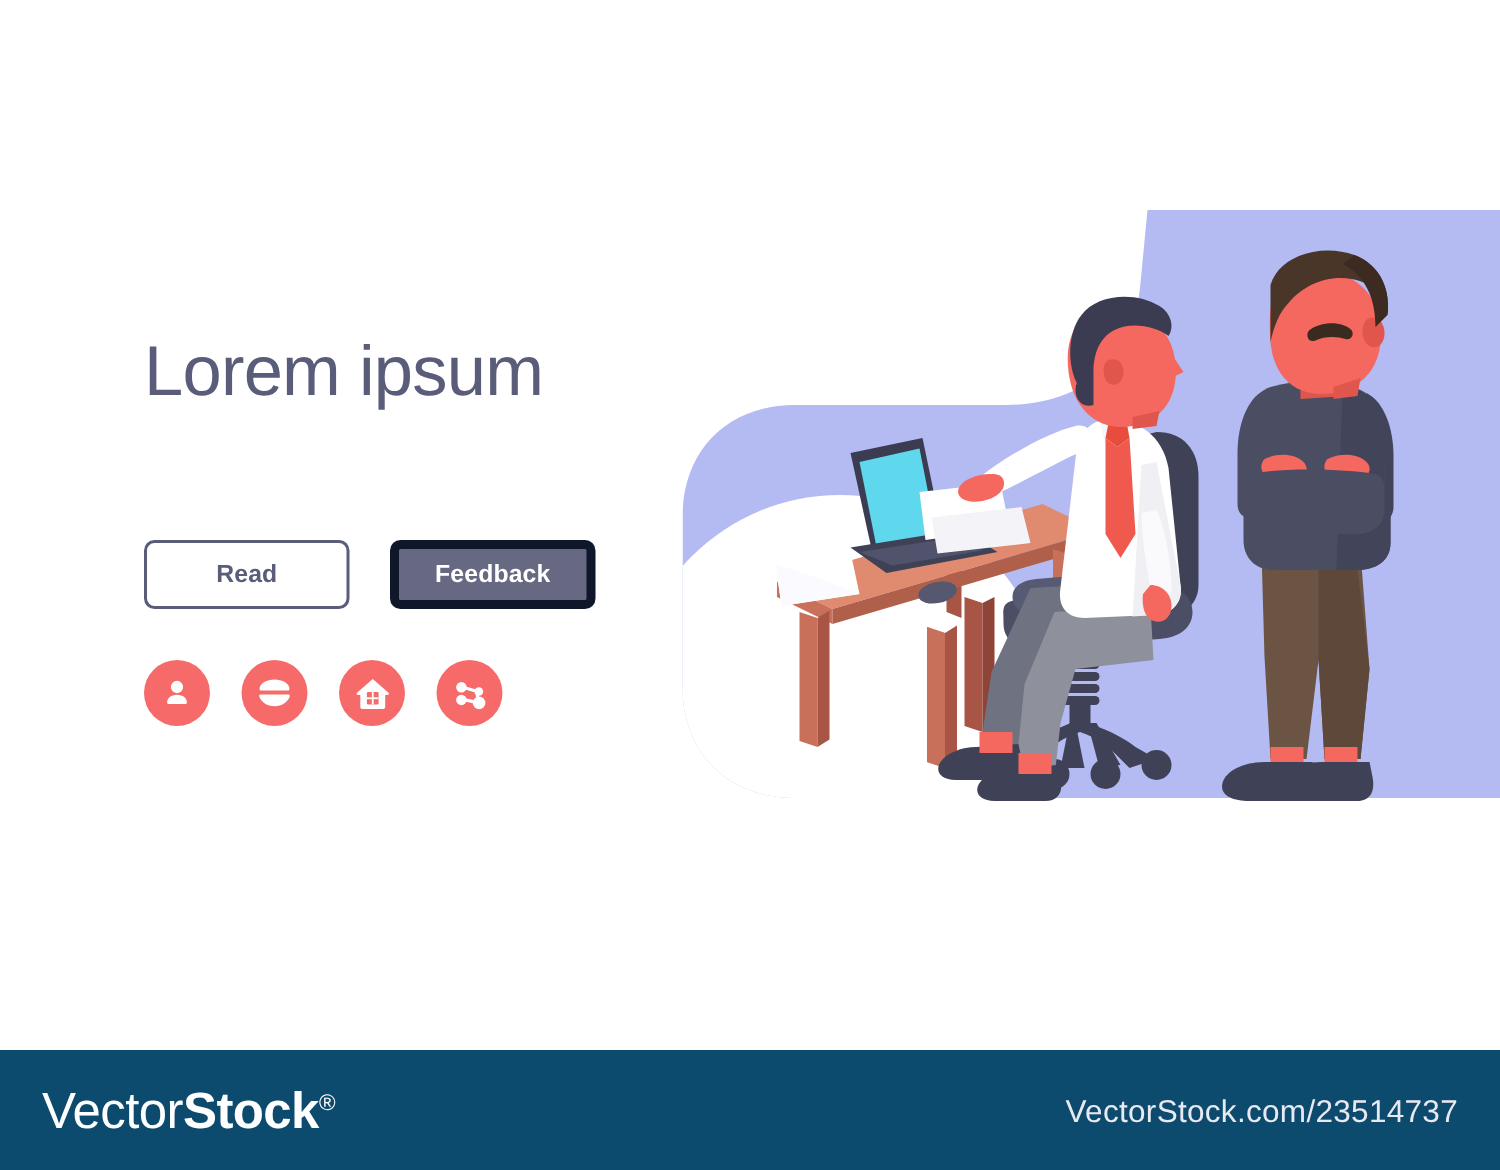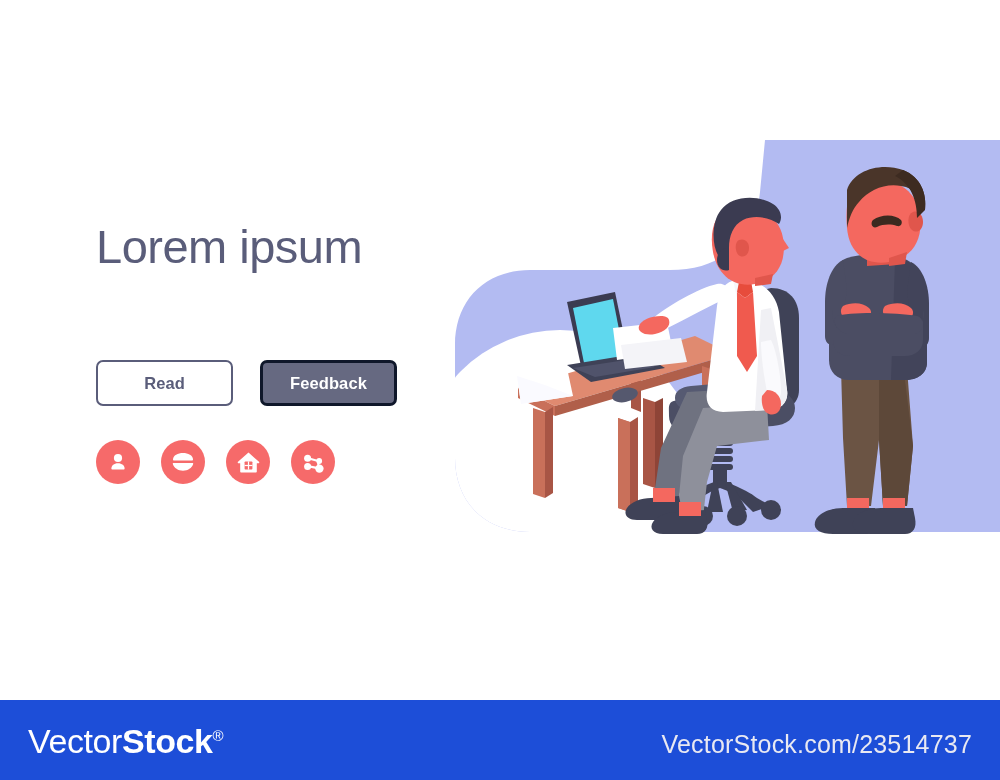--- a/index.html
+++ b/index.html
@@ -82,7 +82,7 @@
   #feedback-button {
     width: 137px;
     background: #666981;
-    border: 3px solid #0f172a;
+    border: 6px solid #0f172a;
     color: #ffffff;
   }
 

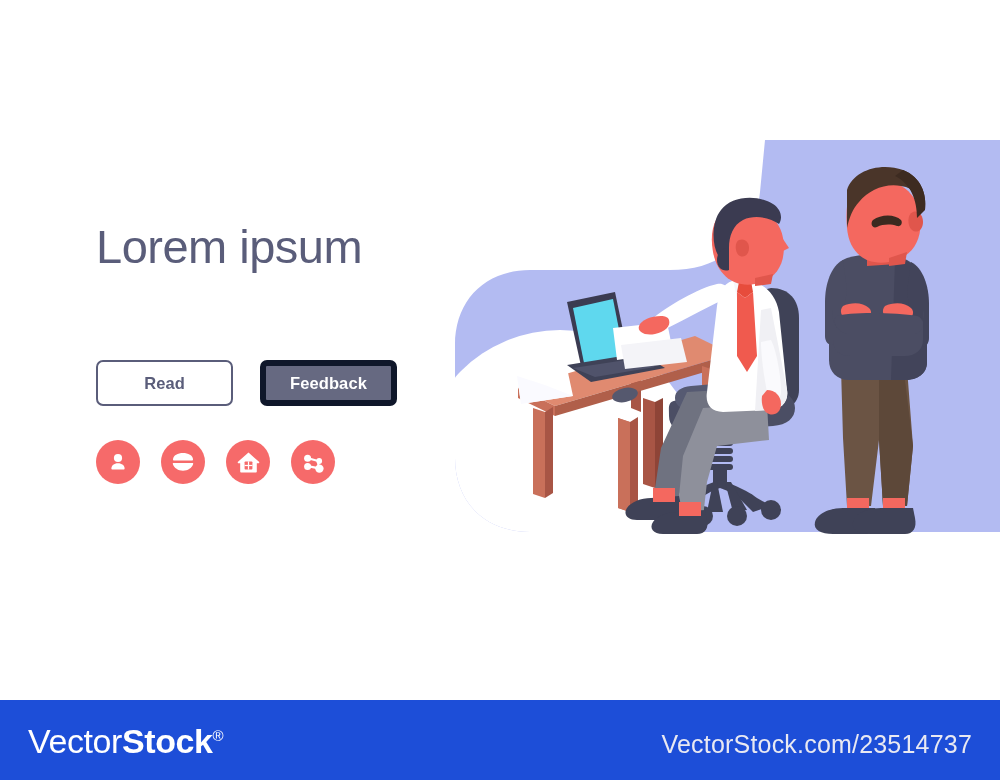--- a/index.html
+++ b/index.html
@@ -123,7 +123,7 @@
     top: 700px;
     width: 1000px;
     height: 80px;
-    background: #1d4ed8;
+    background: #0c4a6e;
   }
   #brand-logo {
     position: absolute;

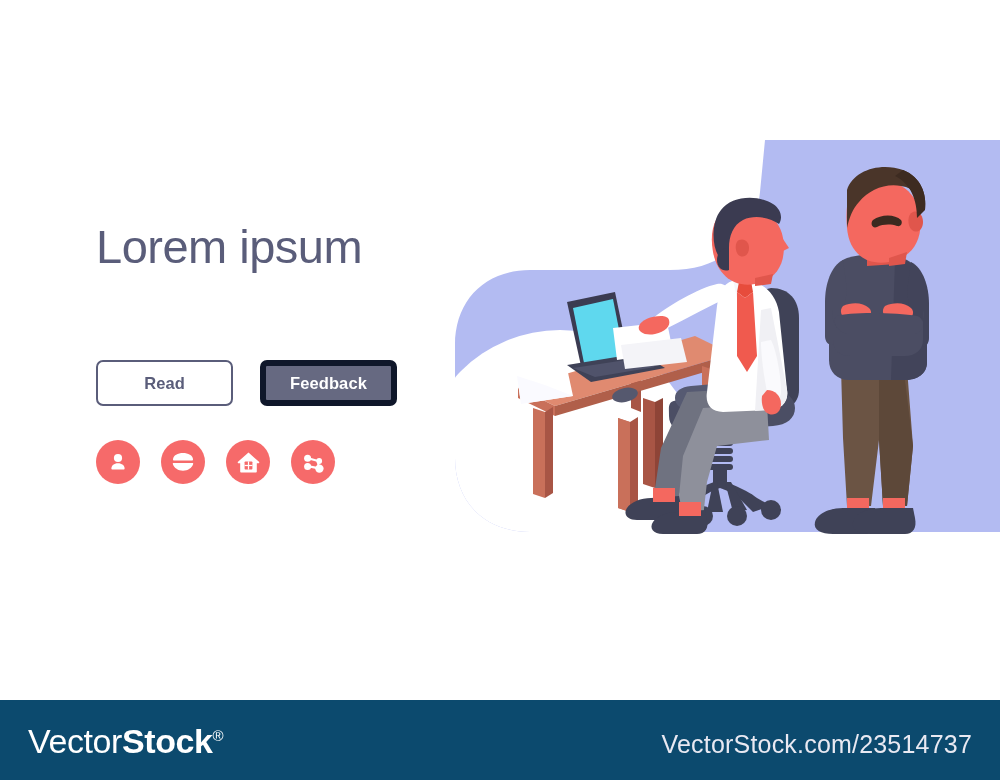--- a/index.html
+++ b/index.html
@@ -145,7 +145,7 @@
     position: absolute;
     right: 28px;
     top: 30px;
-    font-size: 25px;
+    font-size: 21px;
     color: #e9e9f2;
     letter-spacing: 0.2px;
     white-space: nowrap;

